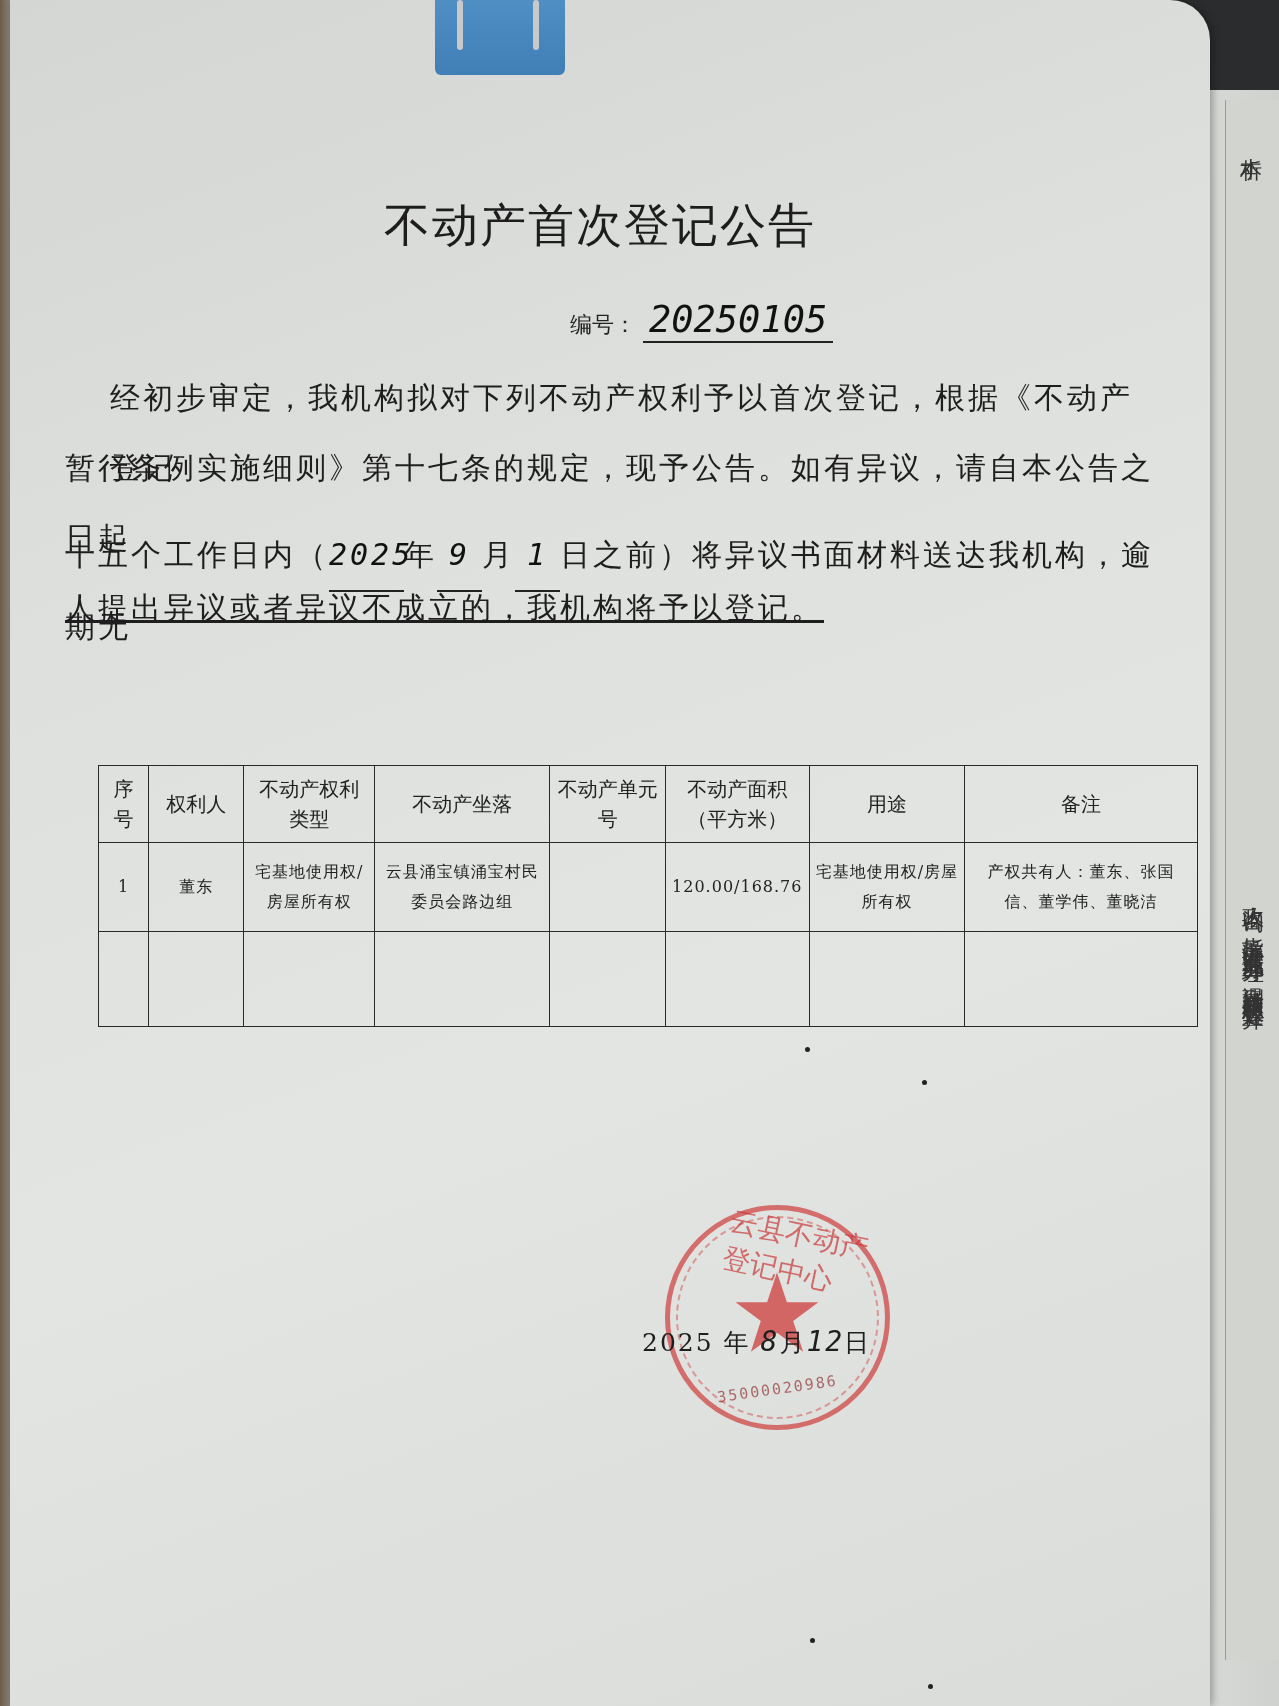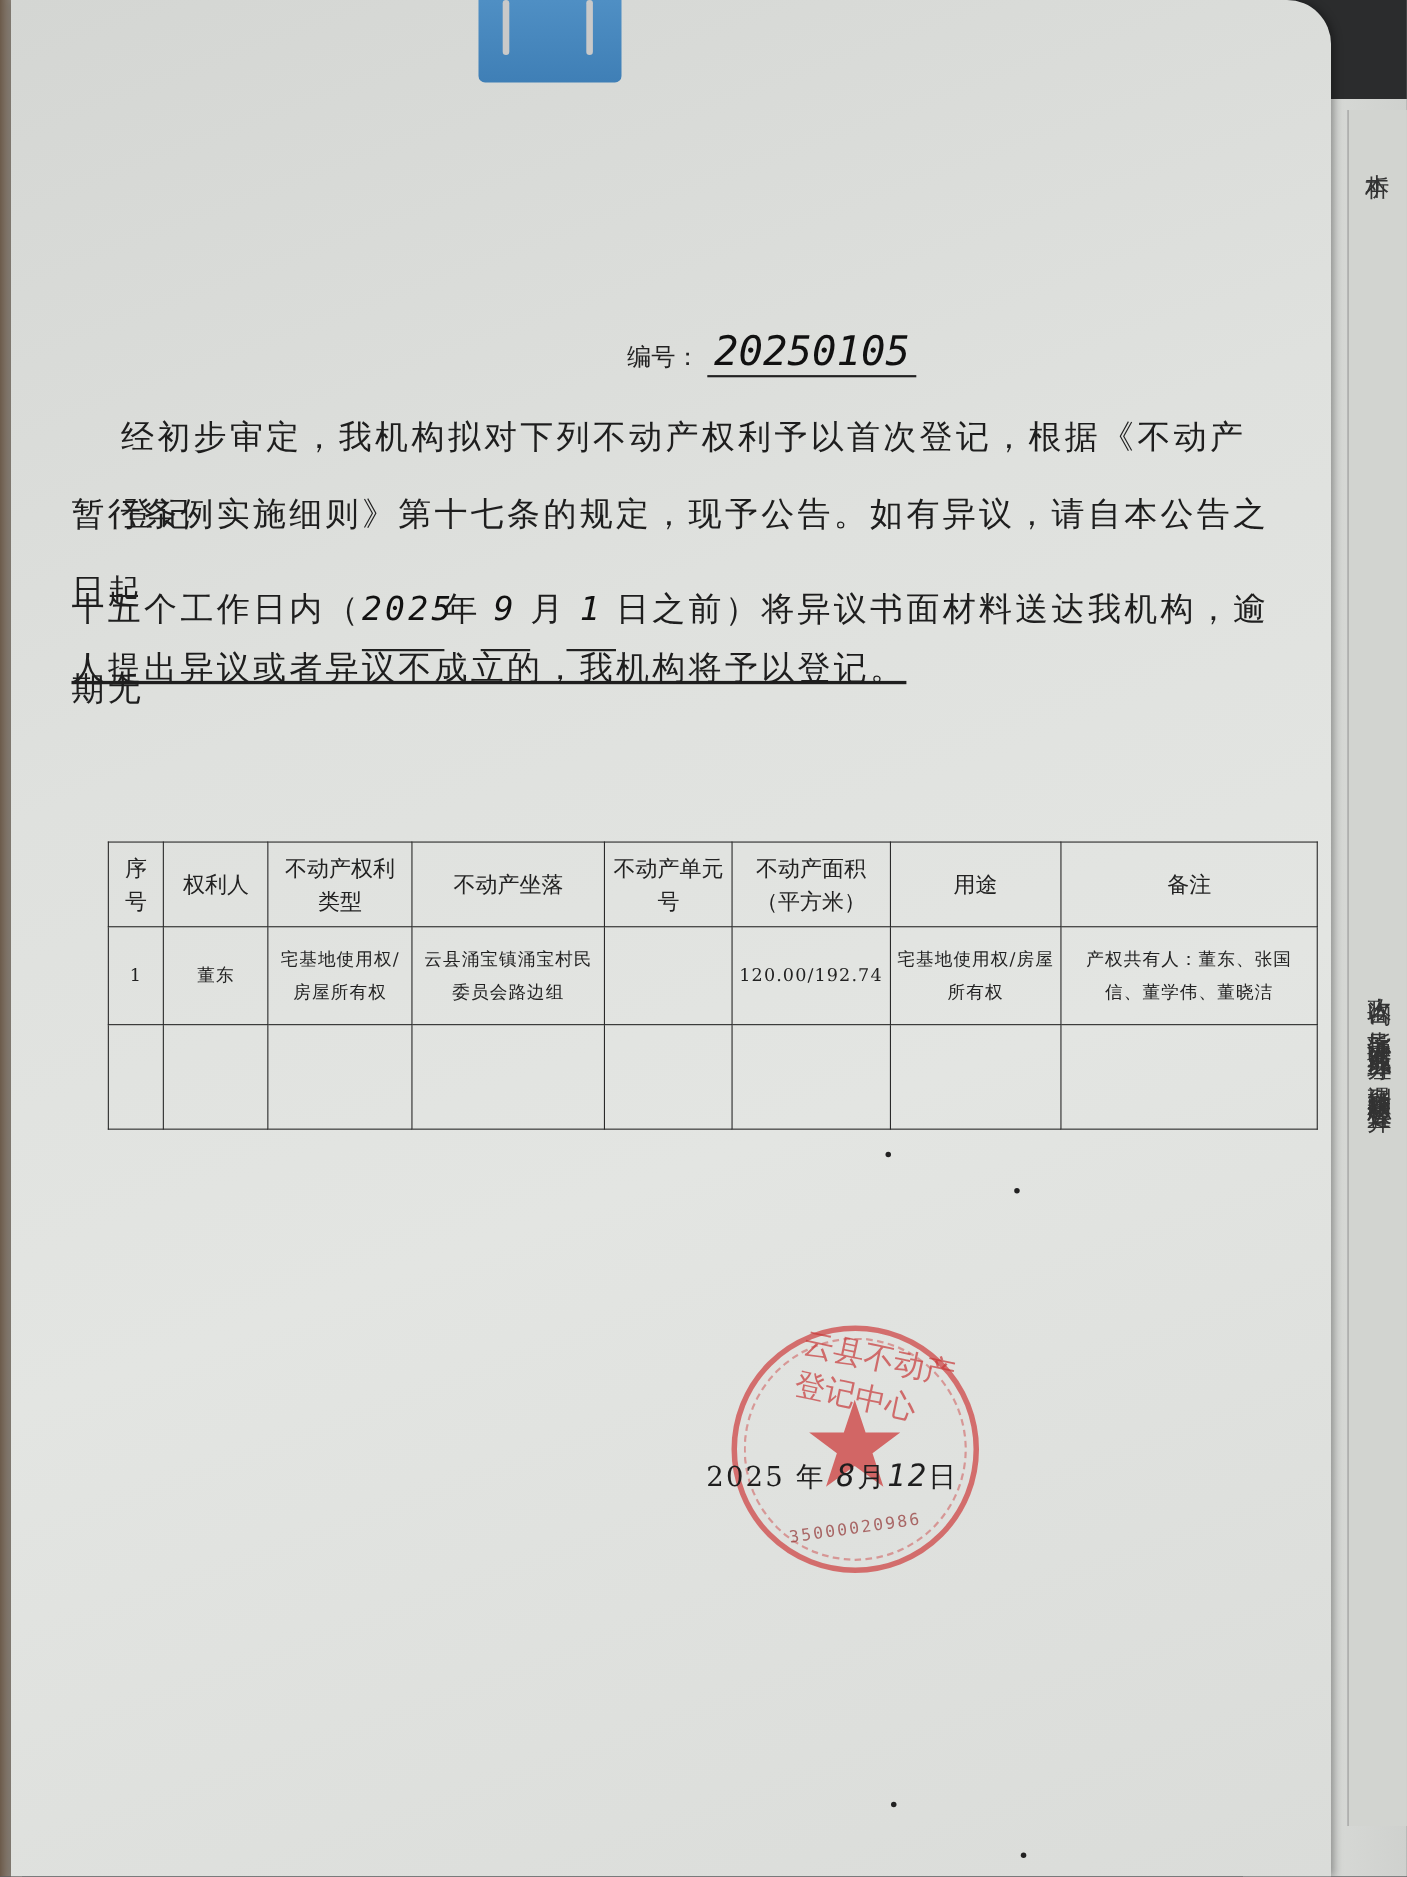--- a/index.html
+++ b/index.html
@@ -135,6 +135,7 @@
     <div class="clip-wire" style="left:98px;"></div>
   </div>
 
+  <div class="title">不动产首次登记公告</div>
 
   <div class="serial">
     <span>编号：</span>

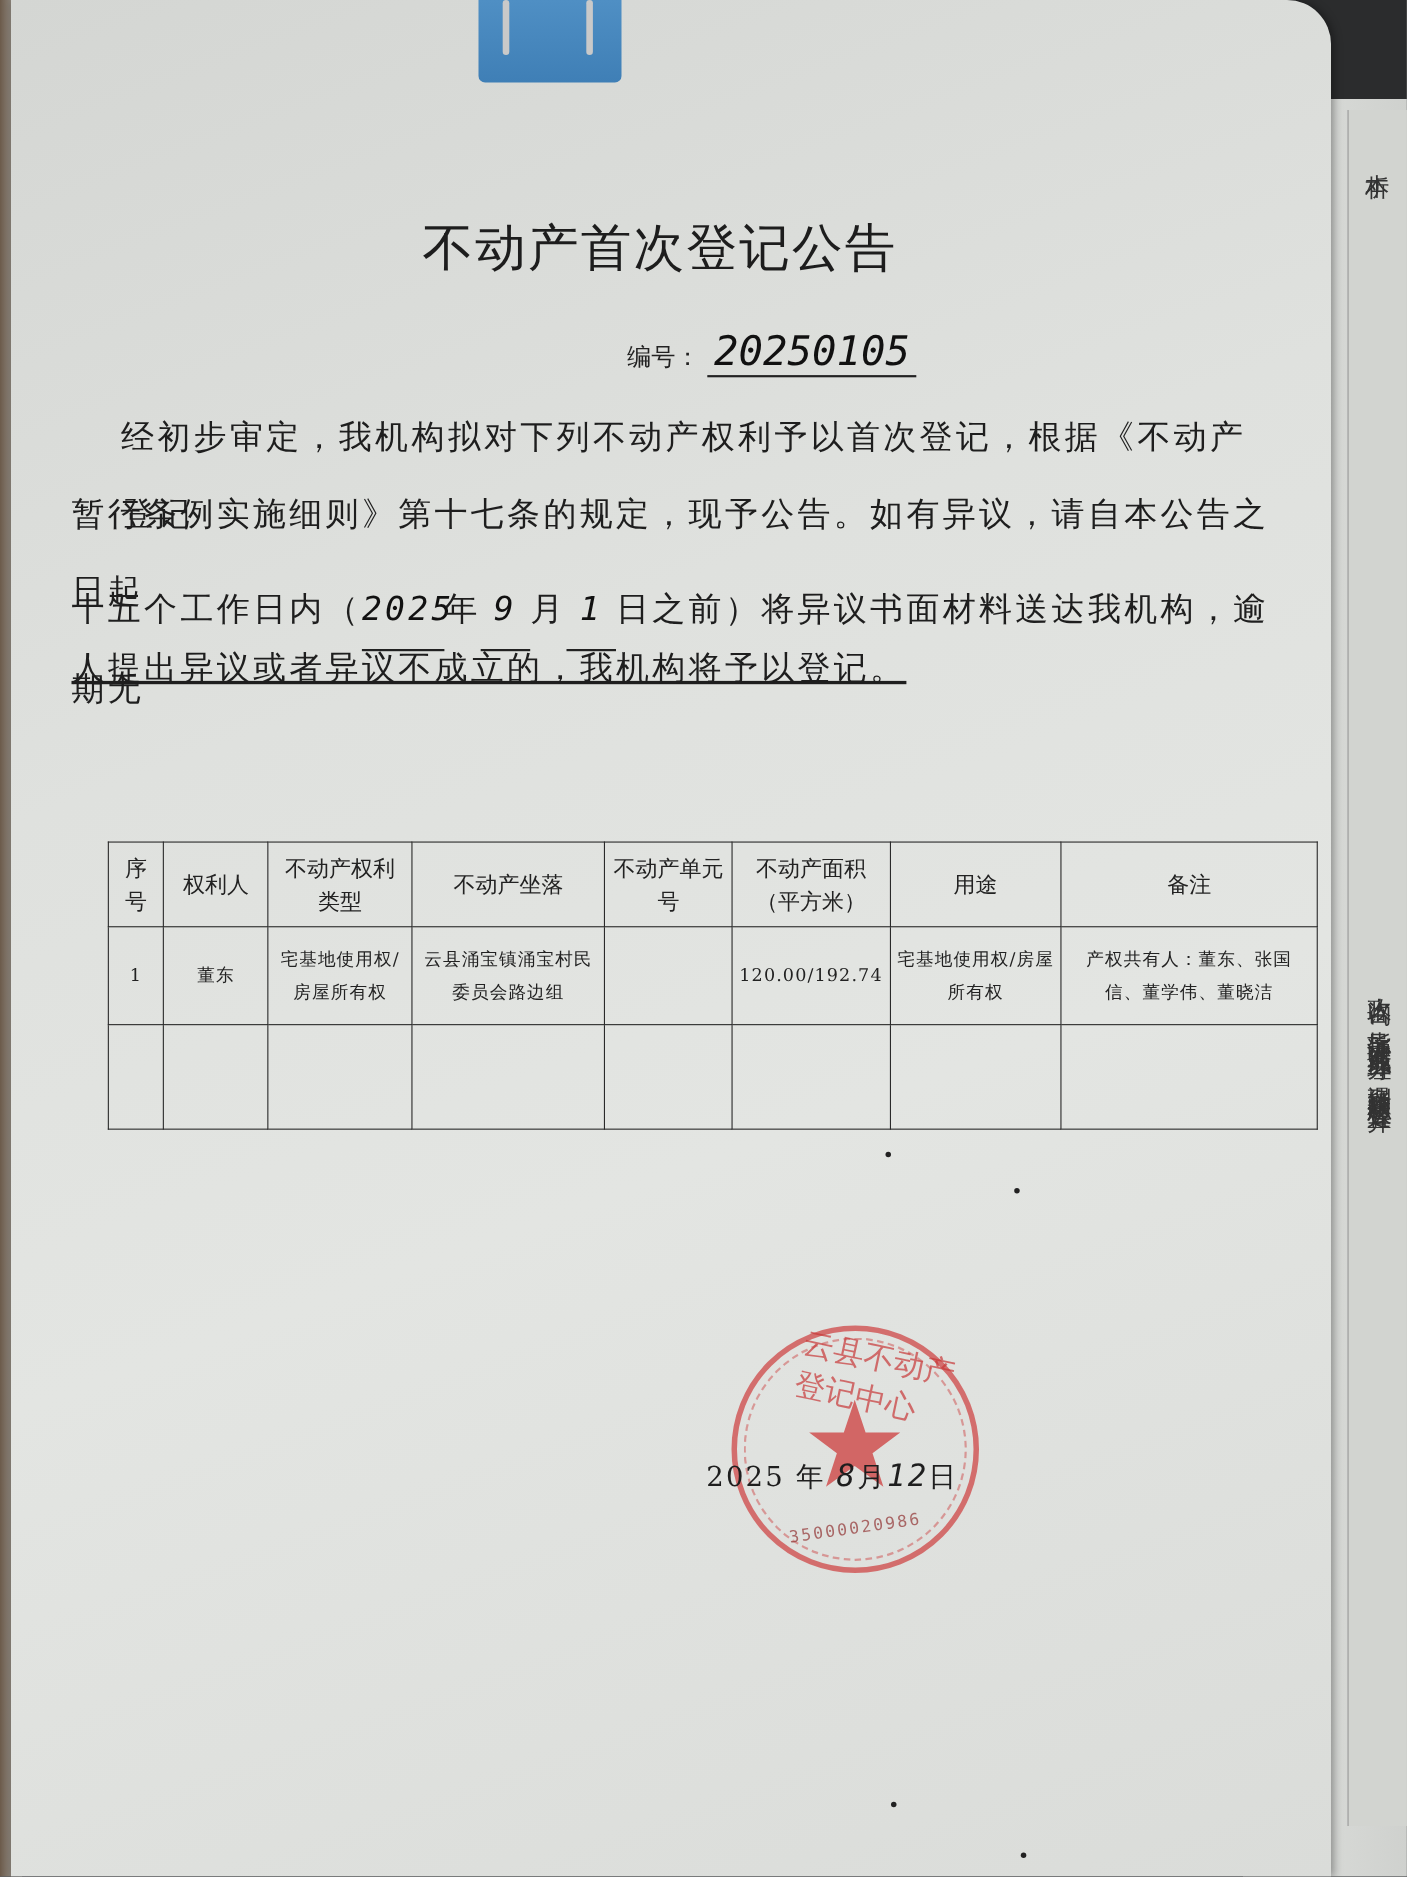--- a/index.html
+++ b/index.html
@@ -180,7 +180,7 @@
         <td>宅基地使用权/房屋所有权</td>
         <td>云县涌宝镇涌宝村民委员会路边组</td>
         <td></td>
-        <td>120.00/192.74</td>
+        <td>120.00/168.76</td>
         <td>宅基地使用权/房屋所有权</td>
         <td>产权共有人：董东、张国信、董学伟、董晓洁</td>
       </tr>

